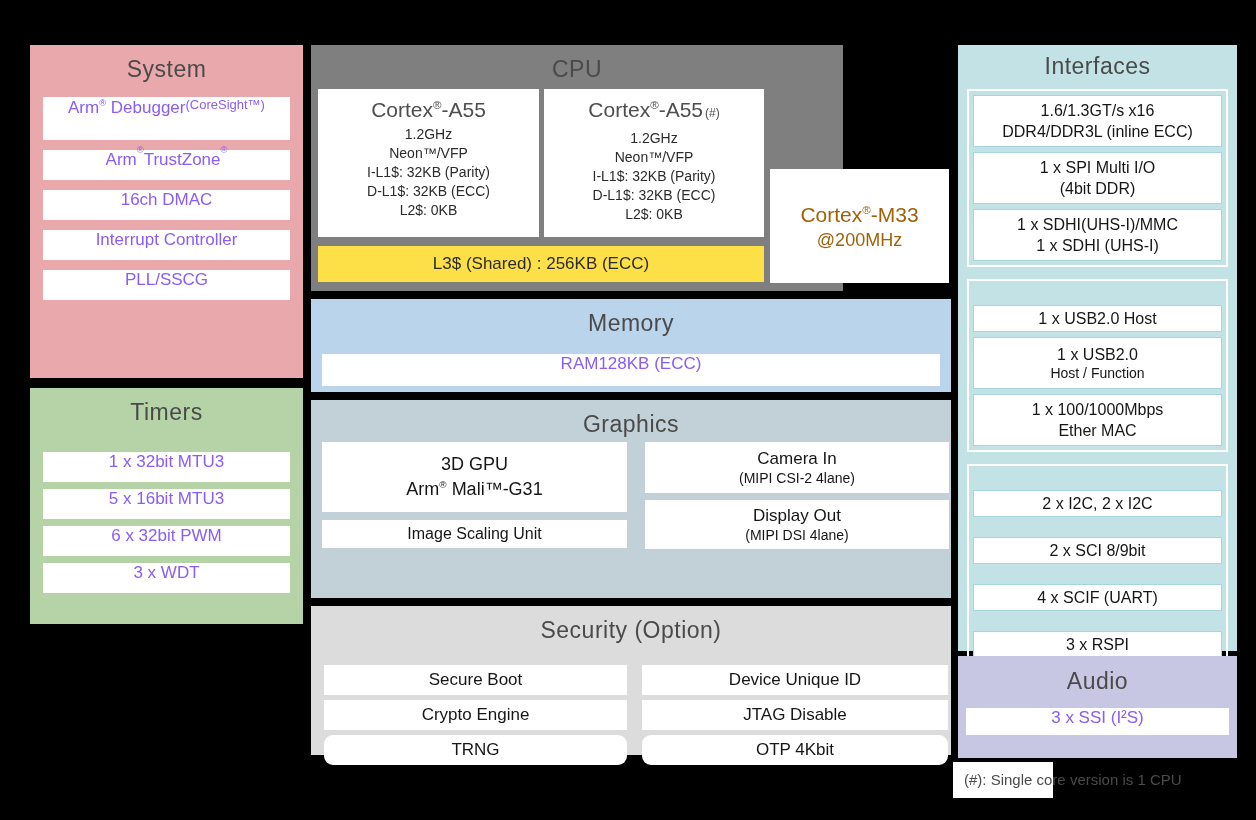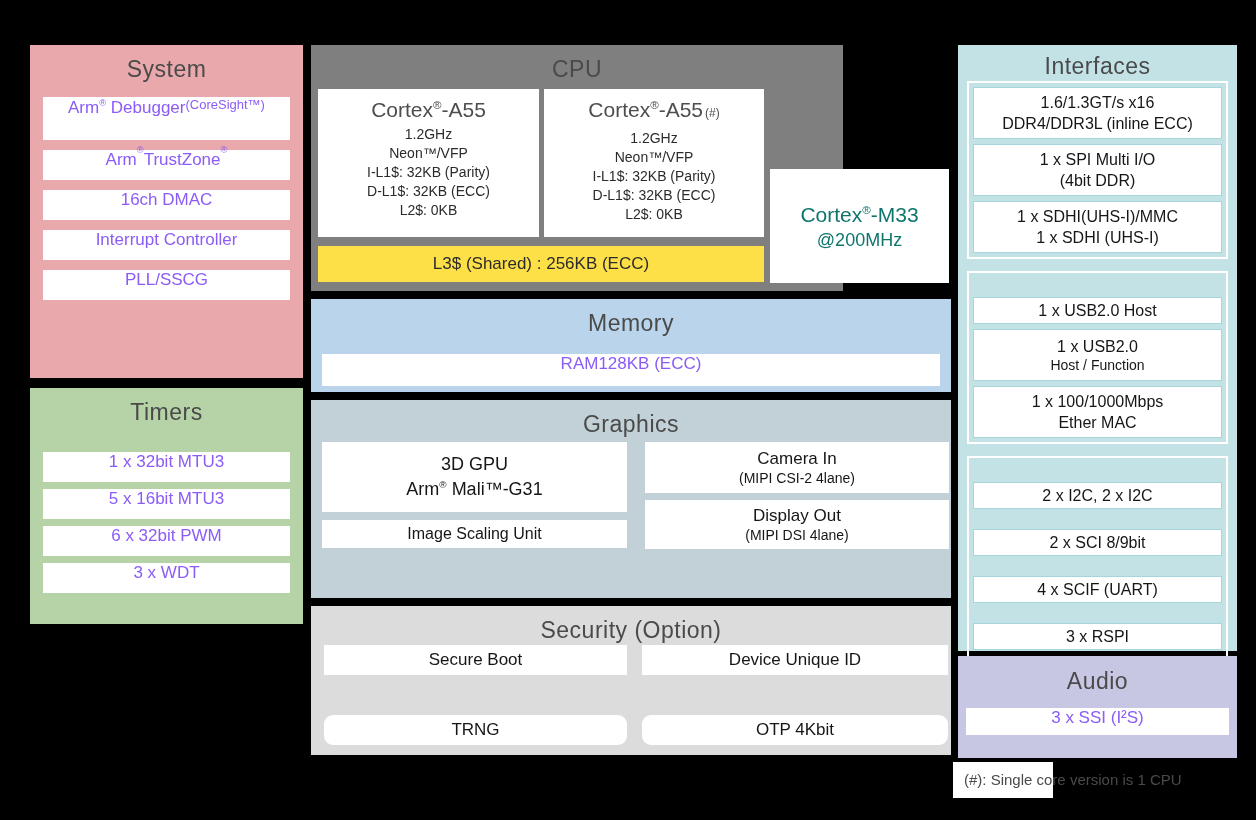--- a/index.html
+++ b/index.html
@@ -74,7 +74,7 @@
 
   
   .interfaces { left: 958px; top: 45px; width: 279px; height: 606px; background: var(--interfaces, #C2E2E6); }
-  .interfaces .block-title { padding-top: 6px; }
+  .interfaces .block-title { padding-top: 6px; margin-bottom: 8px; }
   .igroup { margin: 0 9px 12px; border: 2px solid #fff; padding: 4px; }
   .iitem { background: #fff; border: 1px solid var(--ifborder, #A6D6DC); margin-bottom: 5px;
            text-align: center; color: #161616; display: flex; flex-direction: column; justify-content: center; }

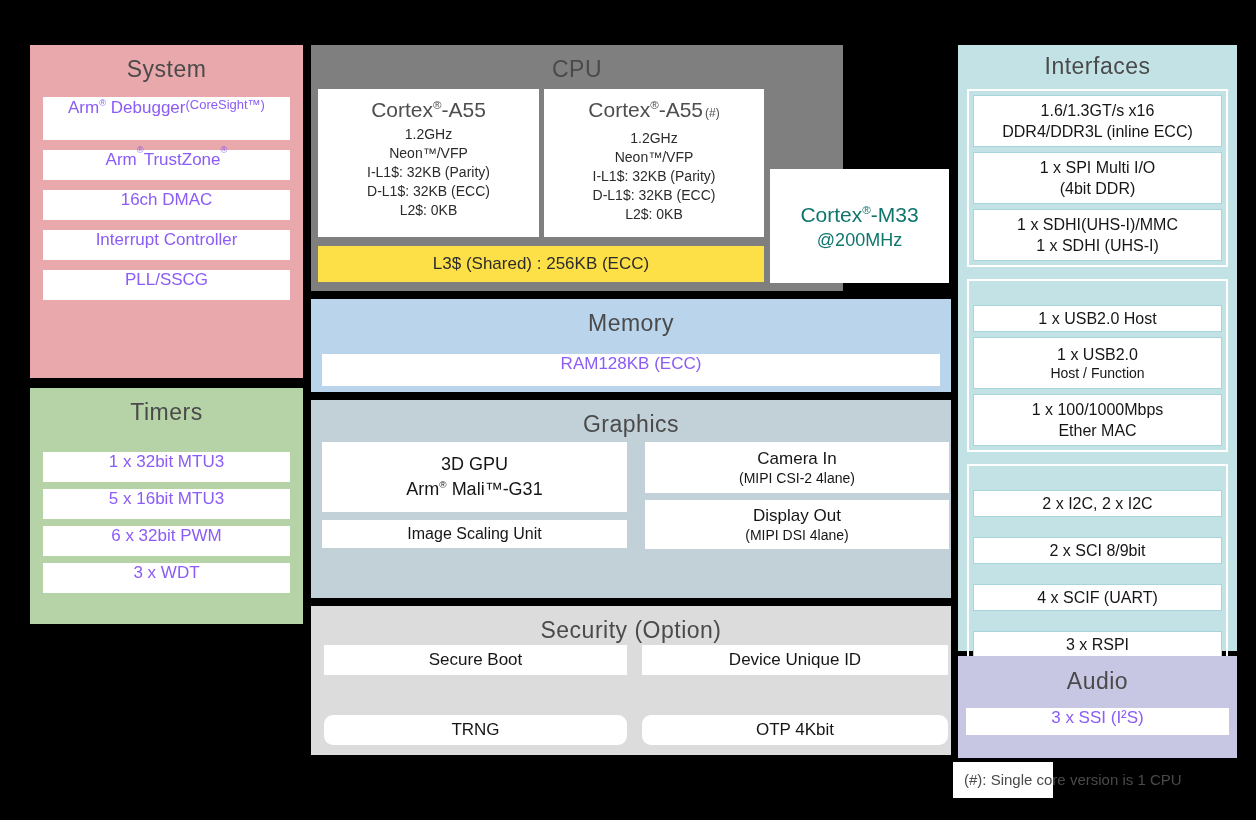--- a/index.html
+++ b/index.html
@@ -45,7 +45,7 @@
   .l3box { position: absolute; left: 7px; top: 201px; width: 446px; height: 36px; background: #fde047;
            text-align: center; font-size: 17px; line-height: 36px; color: #2B2B2B; }
   .m33box { position: absolute; left: 459px; top: 124px; width: 179px; height: 114px; background: #fff;
-            display: flex; flex-direction: column; justify-content: center; text-align: center; color: #0f766e; }
+            display: flex; flex-direction: column; justify-content: center; text-align: center; color: #a16207; }
   .m33-name { font-size: 21px; line-height: 27px; }
   .m33-freq { font-size: 18px; line-height: 24px; }
 

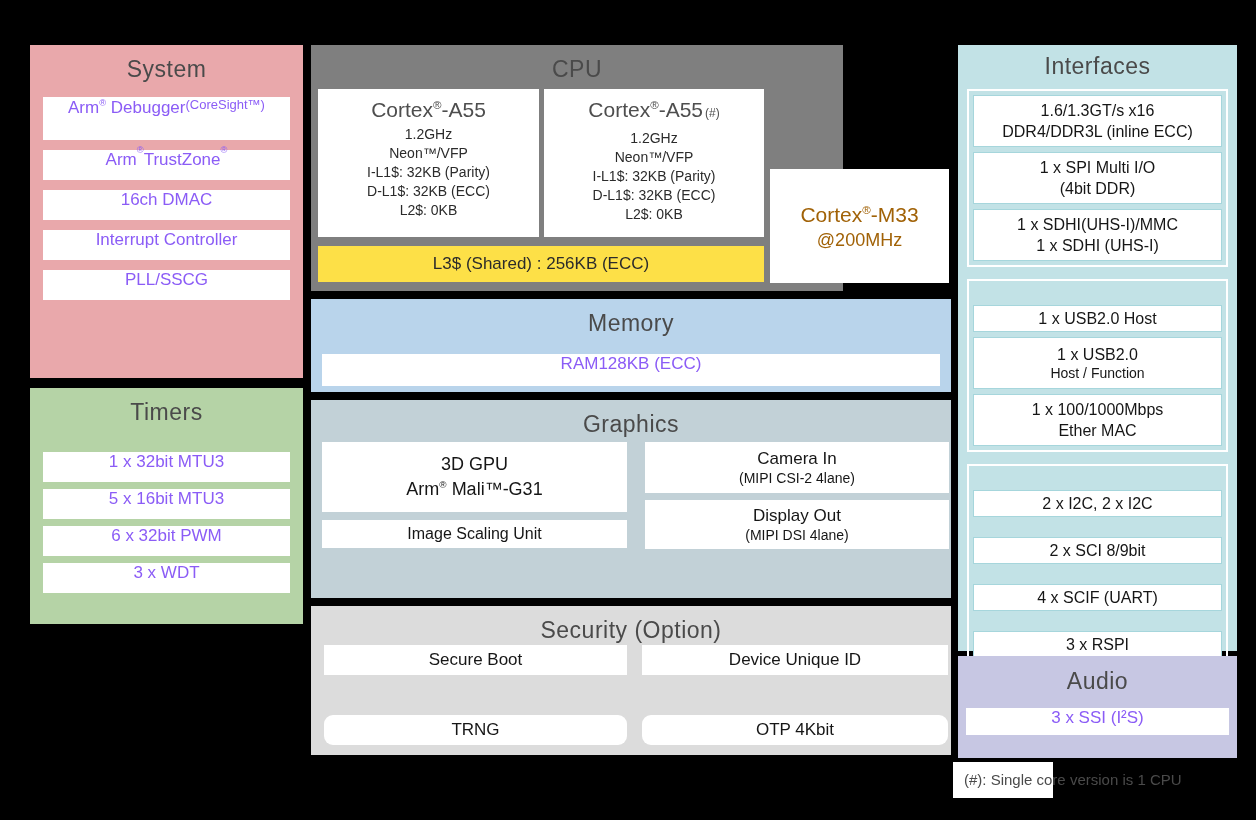--- a/index.html
+++ b/index.html
@@ -67,7 +67,7 @@
   
   .security { left: 311px; top: 606px; width: 640px; height: 149px; background: var(--security, #DCDCDC); }
   .sbox { position: absolute; background: #fff; height: 30px; text-align: center;
-          font-size: 17px; line-height: 30px; color: #161616; }
+          font-size: 17px; line-height: 30px; color: #161616; margin-top: 20px; }
   .sec-l { left: 13px; width: 303px; }
   .sec-r { left: 331px; width: 306px; }
   .row0 { top: 39px; } .row1 { top: 74px; } .row2 { top: 109px; border-radius: 9px; }

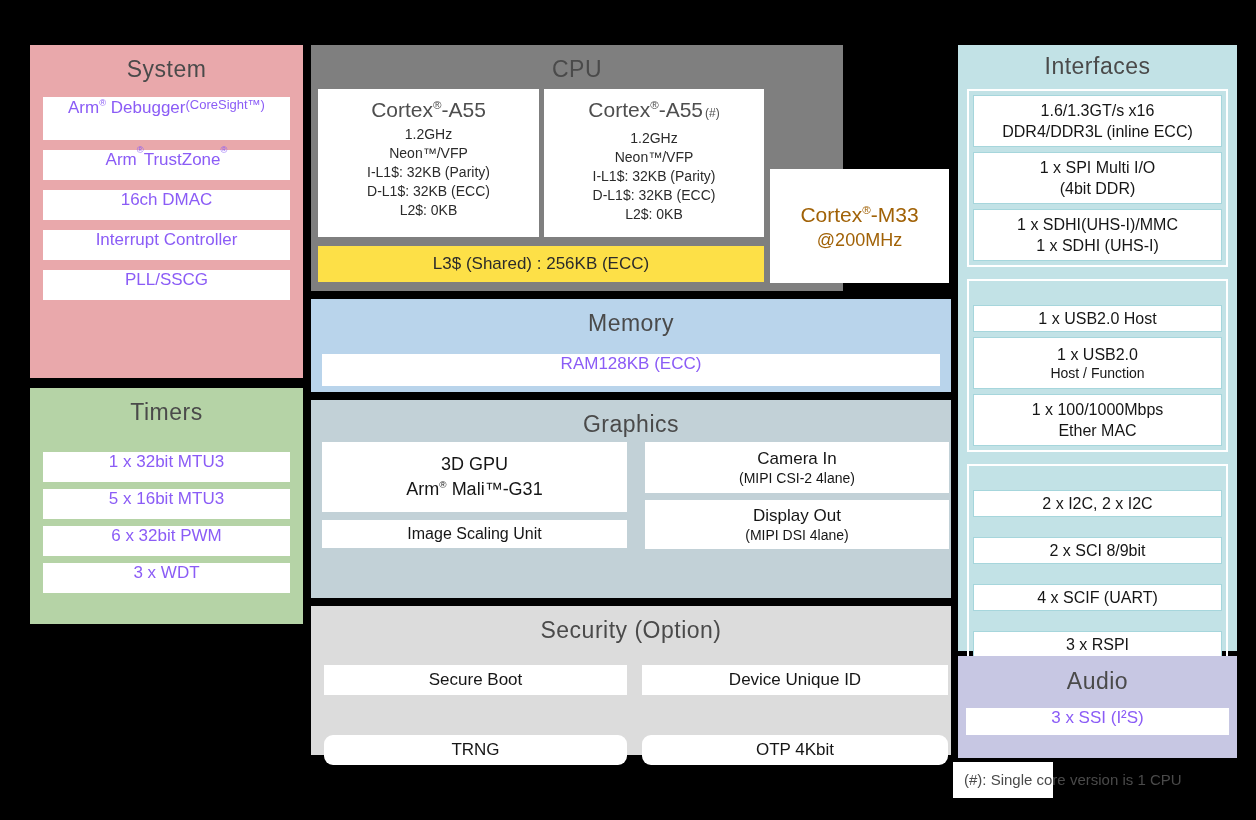--- a/index.html
+++ b/index.html
@@ -172,6 +172,7 @@
   <section class="block security">
     <div class="block-title">Security (Option)</div>
     <div class="sbox sec-l row0">Secure Boot</div>
+    <div class="sbox sec-l row1">Crypto Engine</div>
     <div class="sbox sec-l row2">TRNG</div>
     <div class="sbox sec-r row0">Device Unique ID</div>
     <div class="sbox sec-r row2">OTP 4Kbit</div>

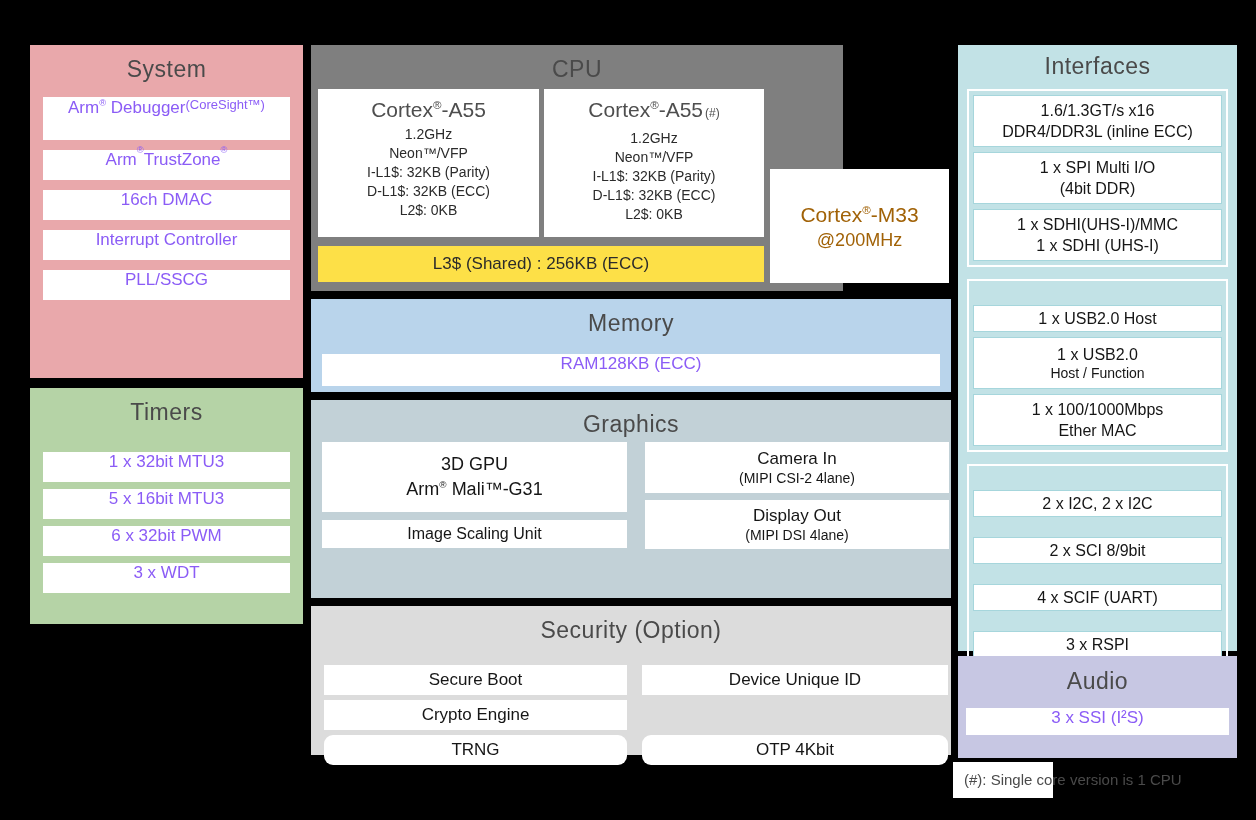--- a/index.html
+++ b/index.html
@@ -175,6 +175,7 @@
     <div class="sbox sec-l row1">Crypto Engine</div>
     <div class="sbox sec-l row2">TRNG</div>
     <div class="sbox sec-r row0">Device Unique ID</div>
+    <div class="sbox sec-r row1">JTAG Disable</div>
     <div class="sbox sec-r row2">OTP 4Kbit</div>
   </section>
 

